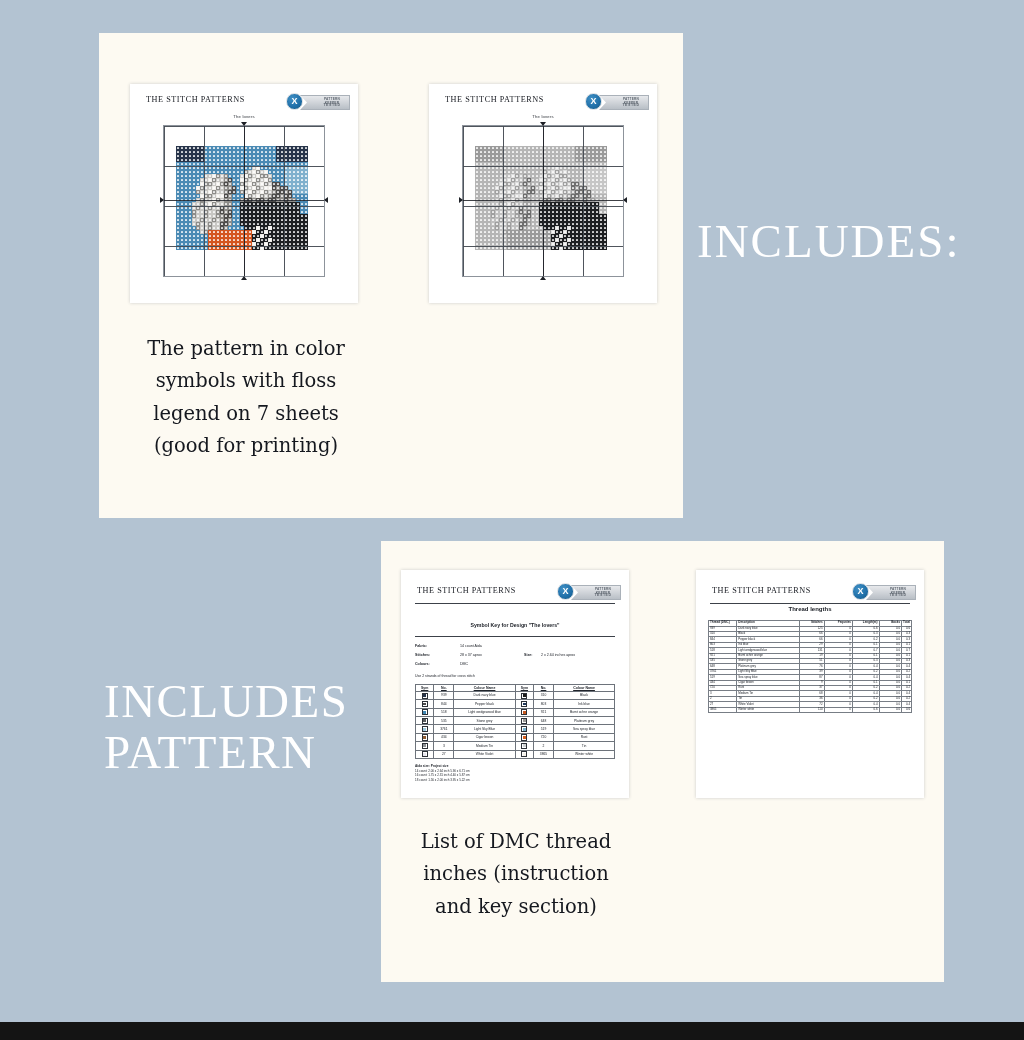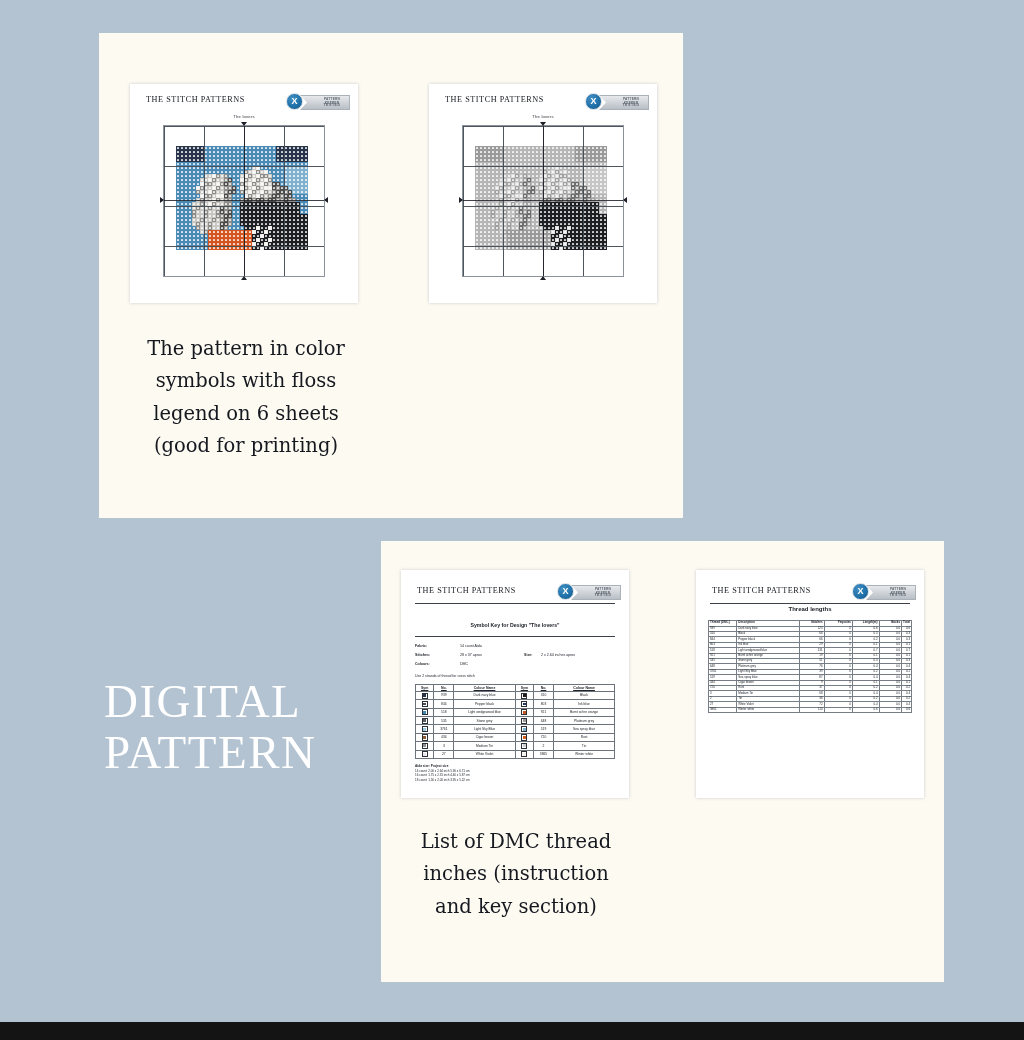--- a/index.html
+++ b/index.html
@@ -2235,6 +2235,7 @@
     </table>
   </div>
 
+  <div class="display" id="includes-title">INCLUDES:</div>
   <div class="display" id="pdf-title">
     <div>DIGITAL</div>
     <div>PATTERN</div>

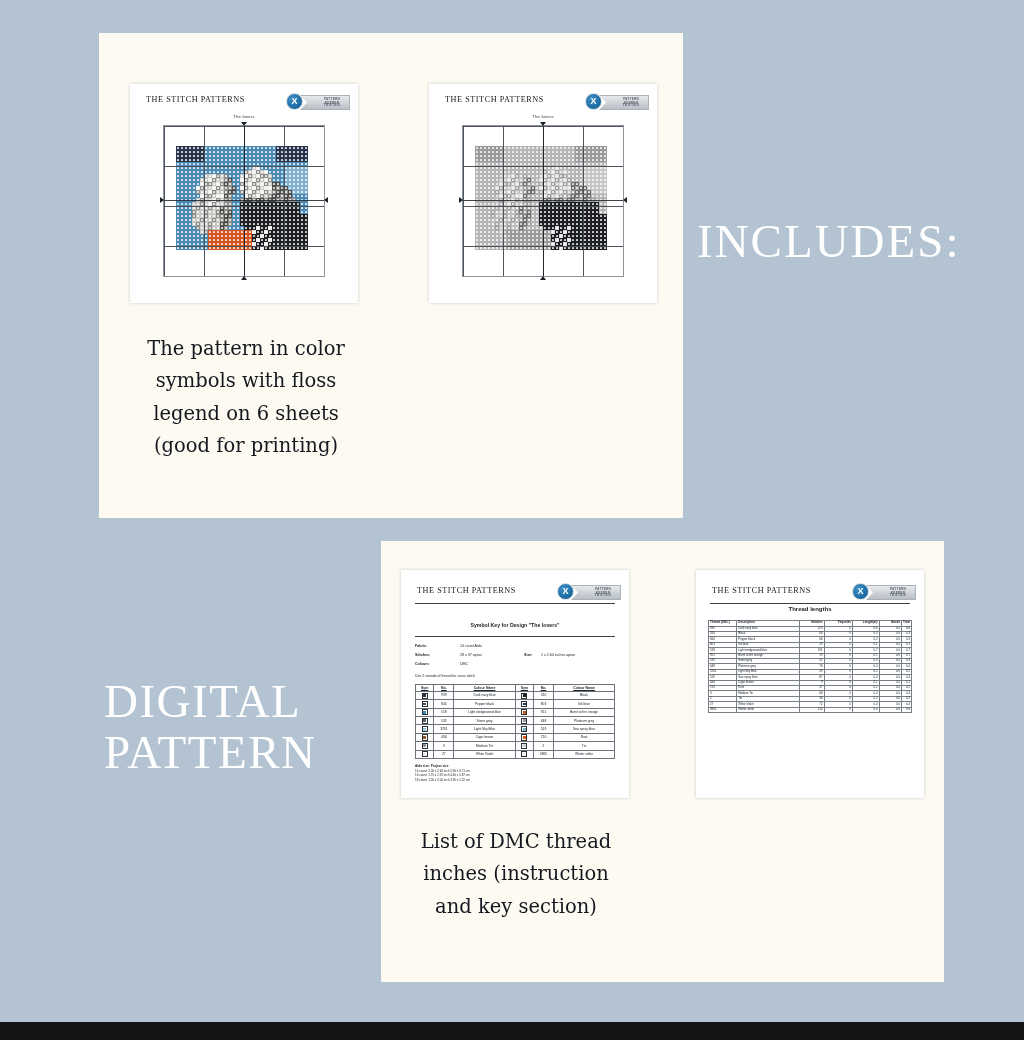--- a/index.html
+++ b/index.html
@@ -2241,7 +2241,7 @@
     <div>PATTERN</div>
   </div>
 
-  <div class="caption" id="cap-1">The pattern in color symbols with floss legend on 6 sheets (good for printing)</div>
+  <div class="caption" id="cap-1">The pattern in color symbols with floss legend on 7 sheets (good for printing)</div>
   <div class="caption" id="cap-3">List of DMC thread inches (instruction and key section)</div>
 
   <div id="footer-bar"></div>

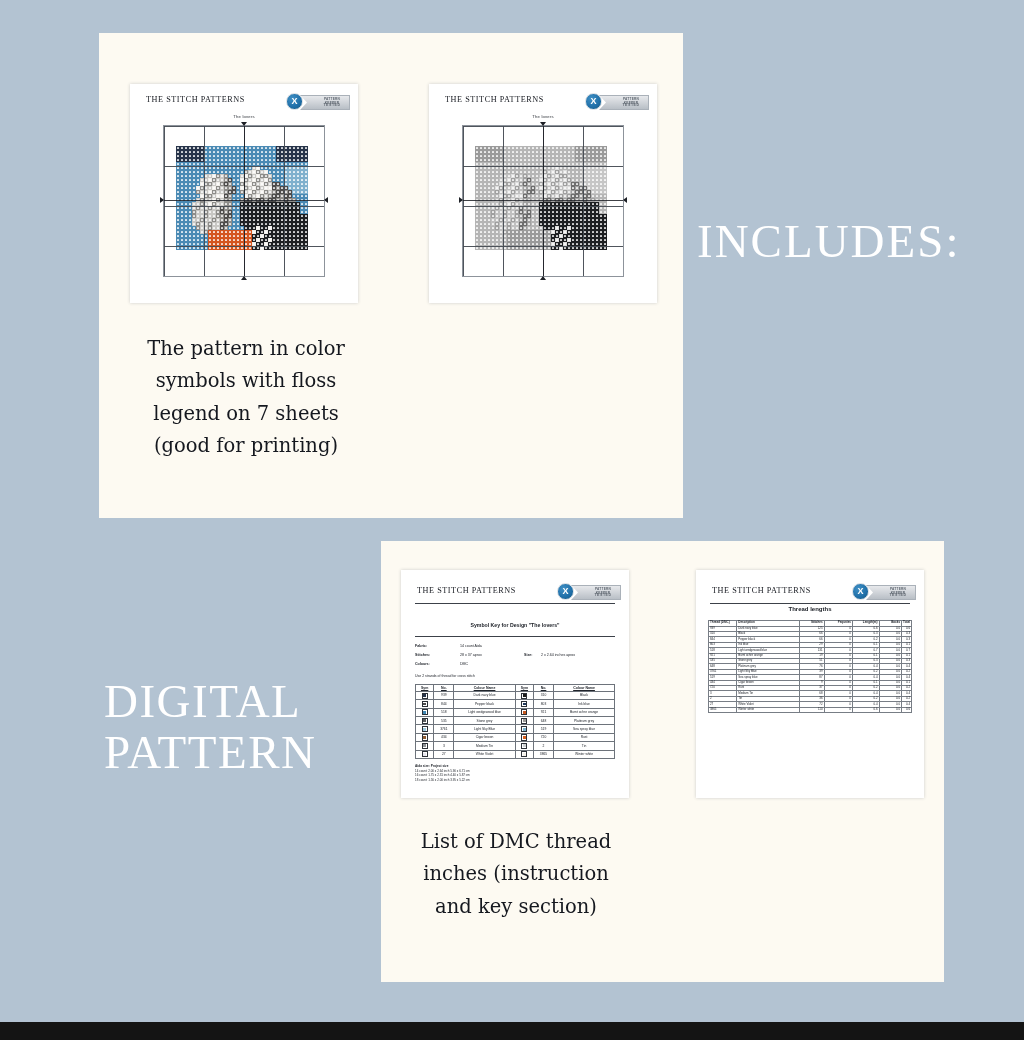--- a/index.html
+++ b/index.html
@@ -2237,7 +2237,7 @@
 
   <div class="display" id="includes-title">INCLUDES:</div>
   <div class="display" id="pdf-title">
-    <div>DIGITAL</div>
+    <div>INCLUDES</div>
     <div>PATTERN</div>
   </div>
 

